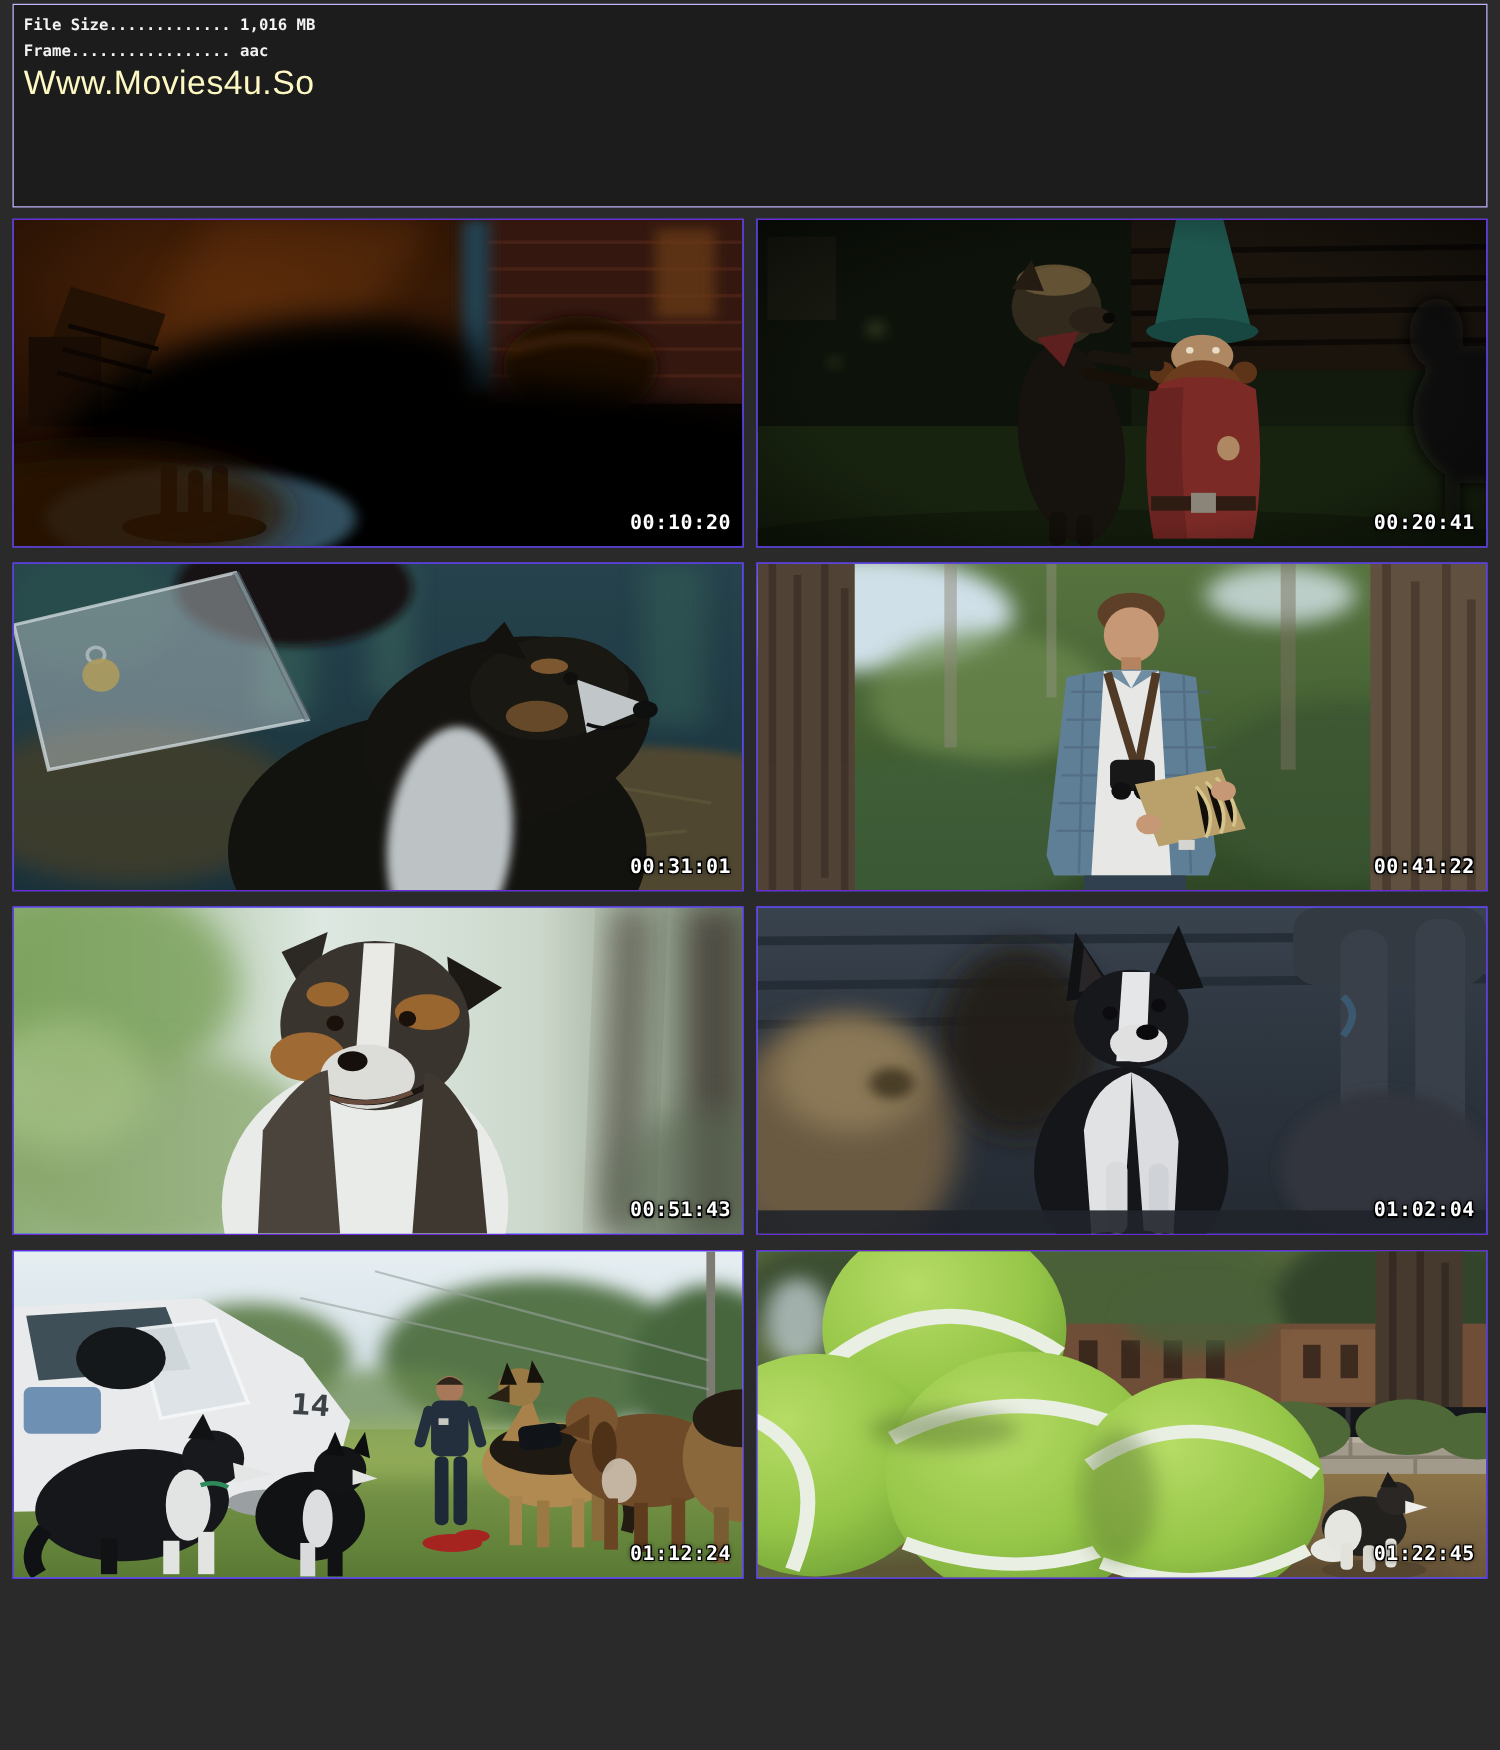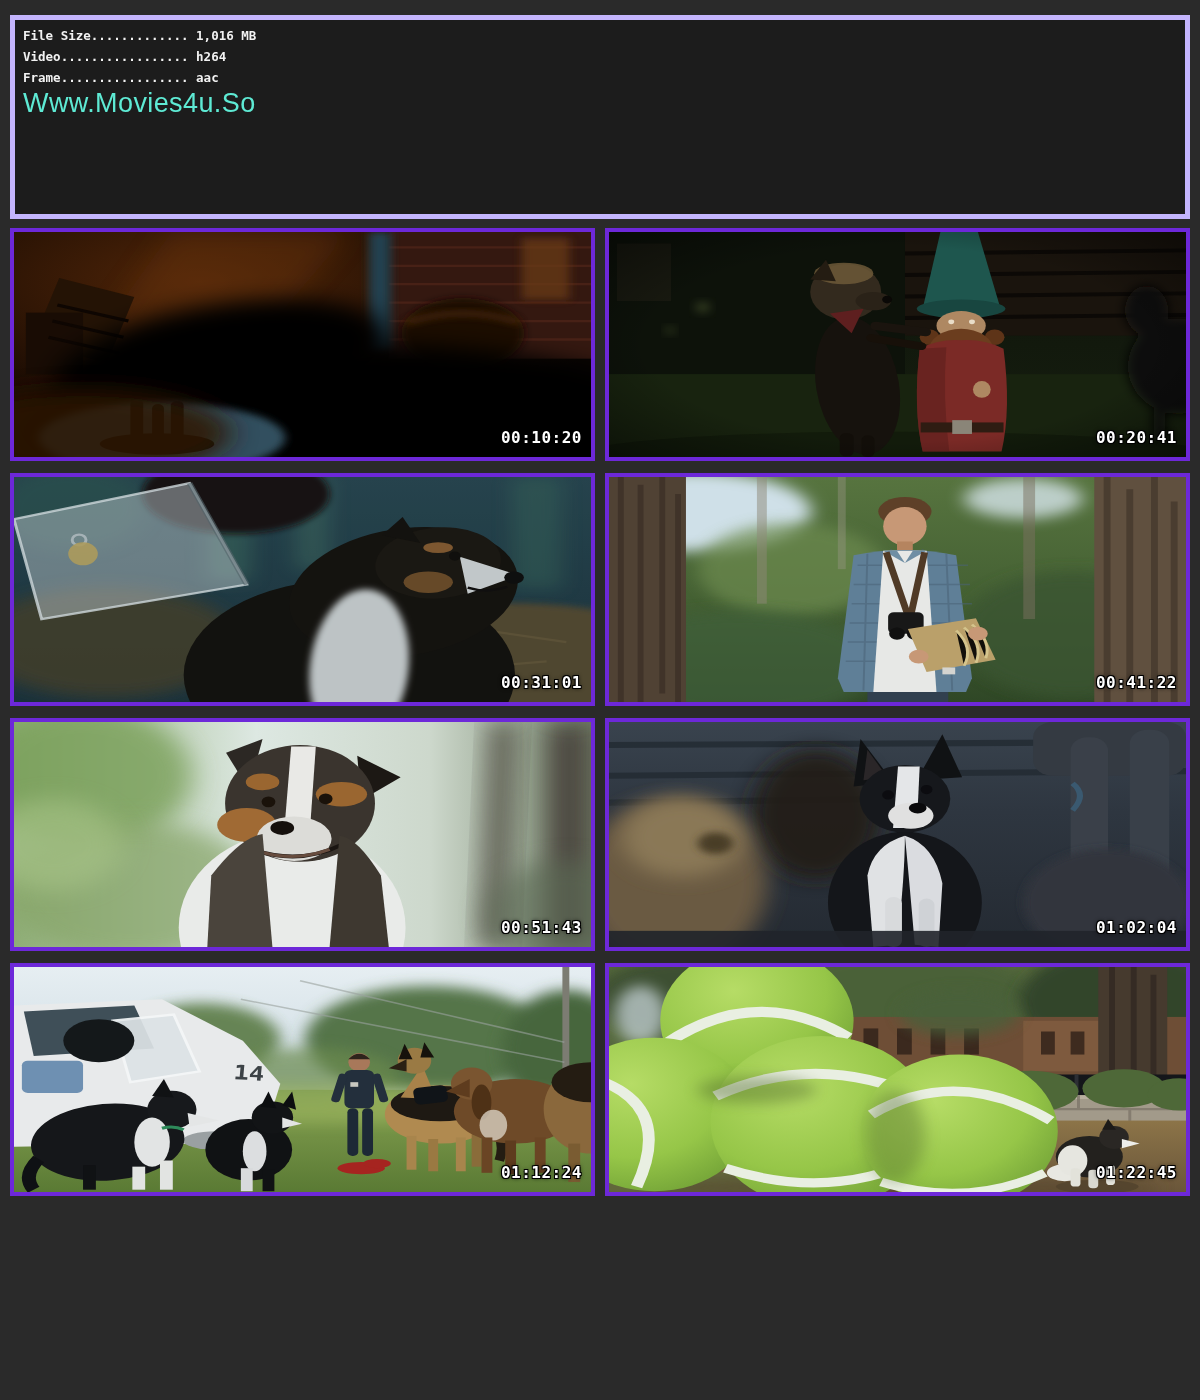--- a/index.html
+++ b/index.html
@@ -4,7 +4,7 @@
 <style>
 *{box-sizing:border-box;margin:0;padding:0}
 body{width:1200px;height:1400px;background:#2a2a2a;overflow:hidden;font-family:"DejaVu Sans Mono",monospace}
-.info-panel{margin:15px 10px 0;height:204px;background:#1c1c1c;border:5px solid #c4b5fd;padding:5px 8px 0;overflow:hidden}
+.info-panel{margin:3px 10px 0;height:163px;background:#1c1c1c;border:1px solid #c4b5fd;padding:5px 8px 0;overflow:hidden}
 .info-line{font:bold 12.5px/21px "DejaVu Sans Mono",monospace;color:#f2f2f2;white-space:pre}
 .info-line .val{padding-left:7.5px}
 .watermark{font:400 27px/28px "Liberation Sans",sans-serif;color:#5eead4;letter-spacing:.4px;margin-top:1px}

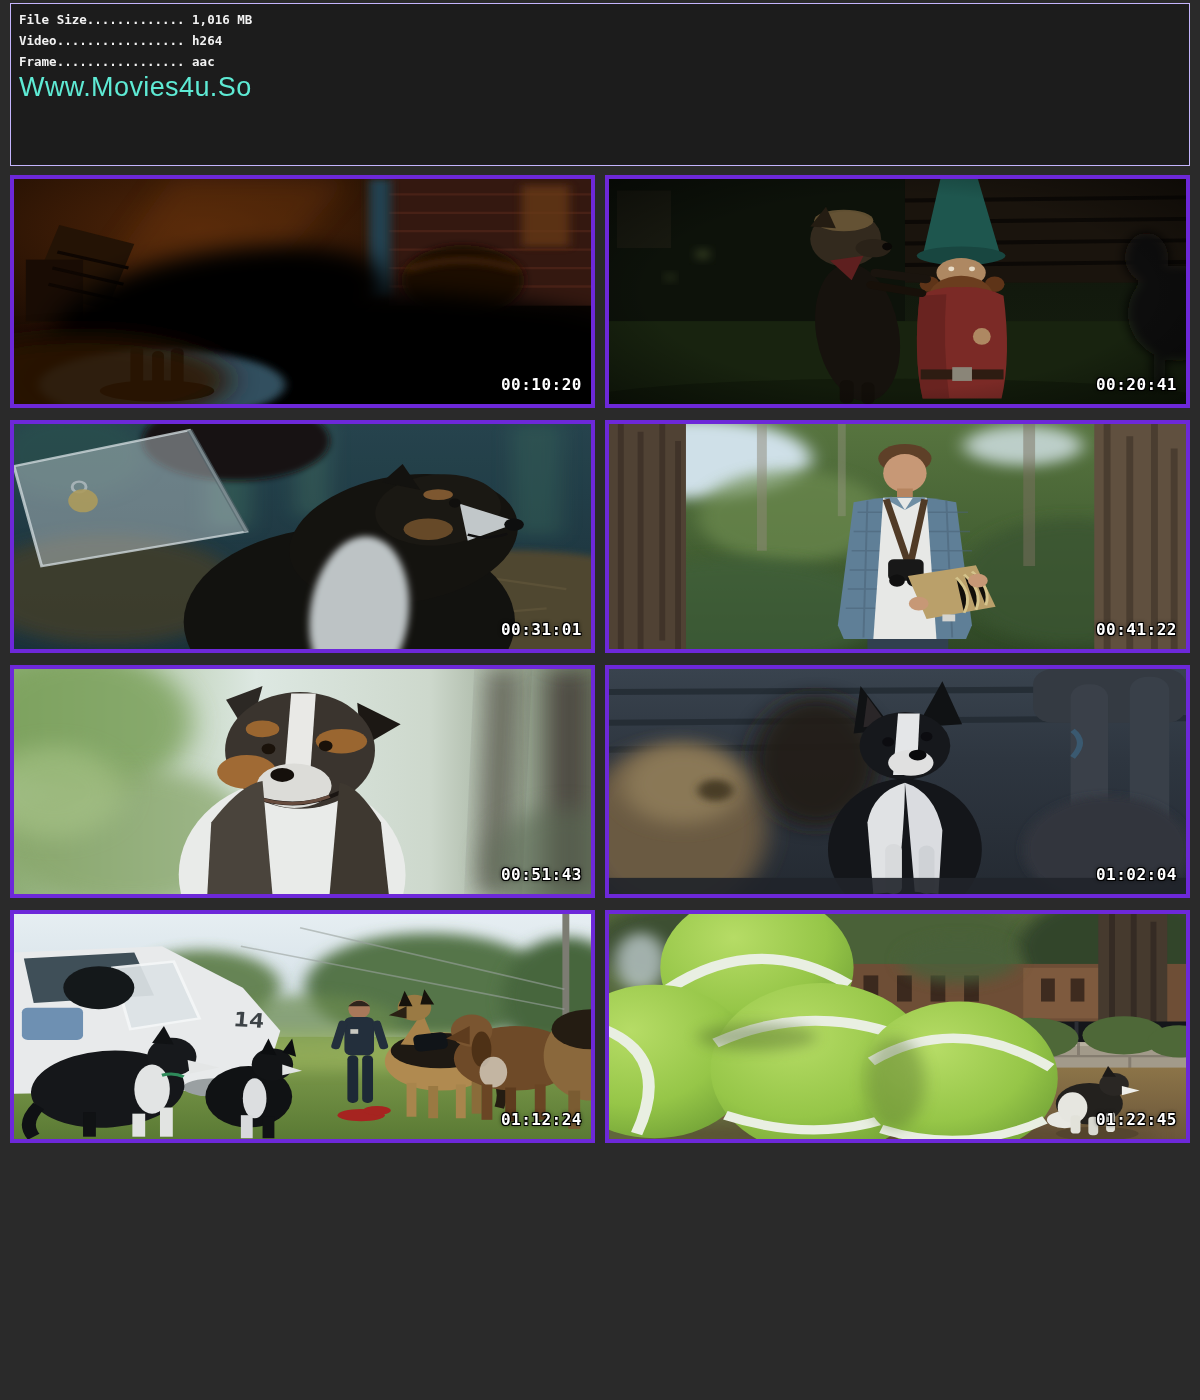--- a/index.html
+++ b/index.html
@@ -19,7 +19,6 @@
 
 <div class="info-panel">
   <div class="info-line"><span>File Size</span><span>.............</span><span class="val">1,016 MB</span></div>
-  <div class="info-line"><span>Video</span><span>.................</span><span class="val">h264</span></div>
   <div class="info-line"><span>Frame</span><span>.................</span><span class="val">aac</span></div>
   <div class="watermark">Www.Movies4u.So</div>
 </div>

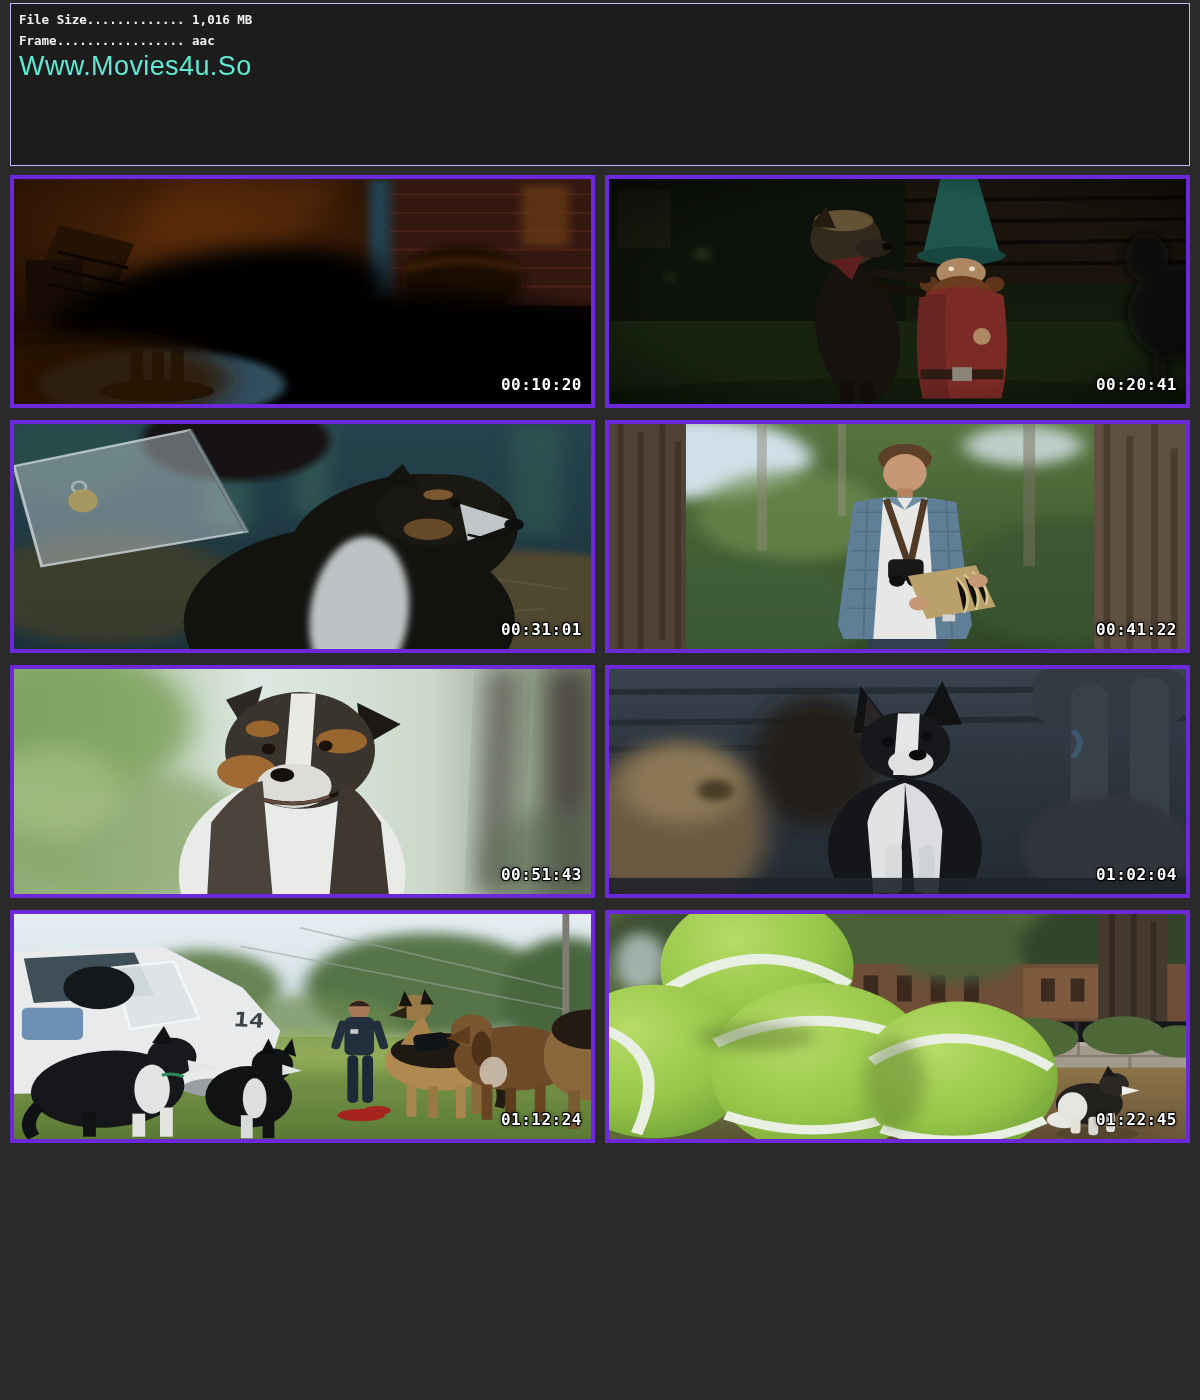--- a/index.html
+++ b/index.html
@@ -7,7 +7,7 @@
 .info-panel{margin:3px 10px 0;height:163px;background:#1c1c1c;border:1px solid #c4b5fd;padding:5px 8px 0;overflow:hidden}
 .info-line{font:bold 12.5px/21px "DejaVu Sans Mono",monospace;color:#f2f2f2;white-space:pre}
 .info-line .val{padding-left:7.5px}
-.watermark{font:400 27px/28px "Liberation Sans",sans-serif;color:#5eead4;letter-spacing:.4px;margin-top:1px}
+.watermark{font:400 27px/28px "Liberation Sans",sans-serif;color:#fef9c3;letter-spacing:.4px;margin-top:1px}
 .grid{margin:9px 10px 0;display:grid;grid-template-columns:1fr 1fr;column-gap:10px;row-gap:12px}
 .shot{position:relative;height:233px;border:4px solid #6d28d9;background:#3b82f6;overflow:hidden}
 .shot svg{display:block;width:100%;height:100%}

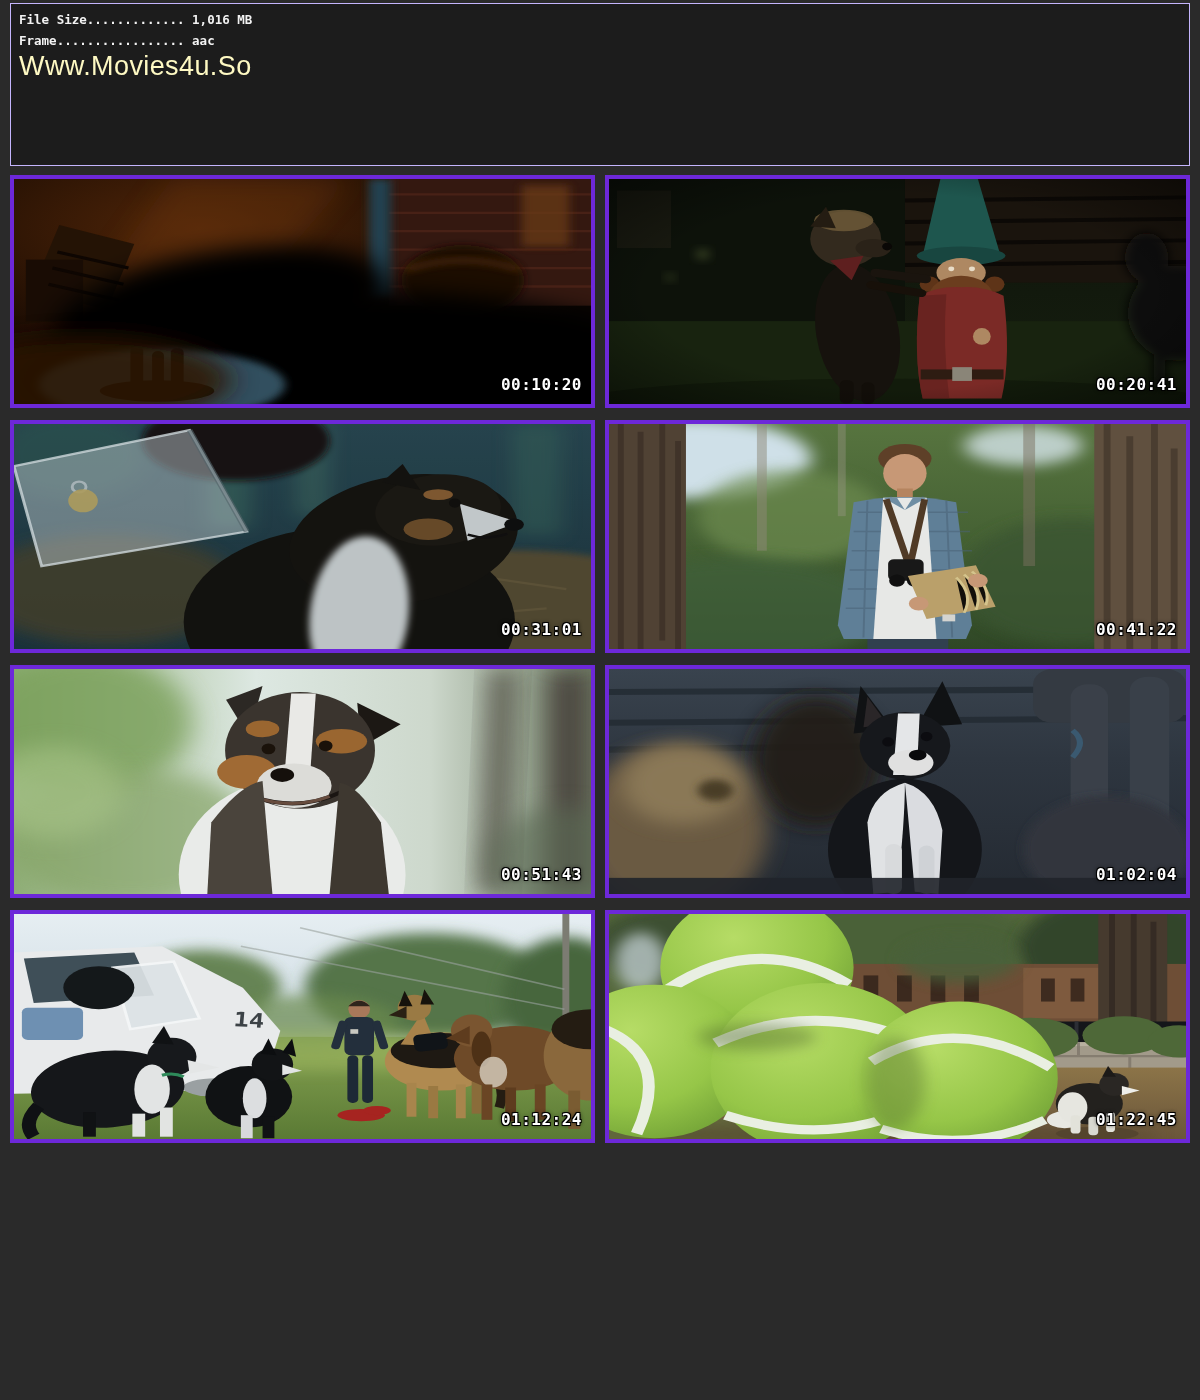--- a/index.html
+++ b/index.html
@@ -9,7 +9,7 @@
 .info-line .val{padding-left:7.5px}
 .watermark{font:400 27px/28px "Liberation Sans",sans-serif;color:#fef9c3;letter-spacing:.4px;margin-top:1px}
 .grid{margin:9px 10px 0;display:grid;grid-template-columns:1fr 1fr;column-gap:10px;row-gap:12px}
-.shot{position:relative;height:233px;border:4px solid #6d28d9;background:#3b82f6;overflow:hidden}
+.shot{position:relative;height:263px;border:1px solid #6d28d9;background:#3b82f6;overflow:hidden}
 .shot svg{display:block;width:100%;height:100%}
 .ts{position:absolute;right:9px;bottom:10px;font:bold 16px "DejaVu Sans Mono",monospace;color:#fff;letter-spacing:.5px;
     text-shadow:-1px -1px 0 #000,1px -1px 0 #000,-1px 1px 0 #000,1px 1px 0 #000,0 0 4px #000}

